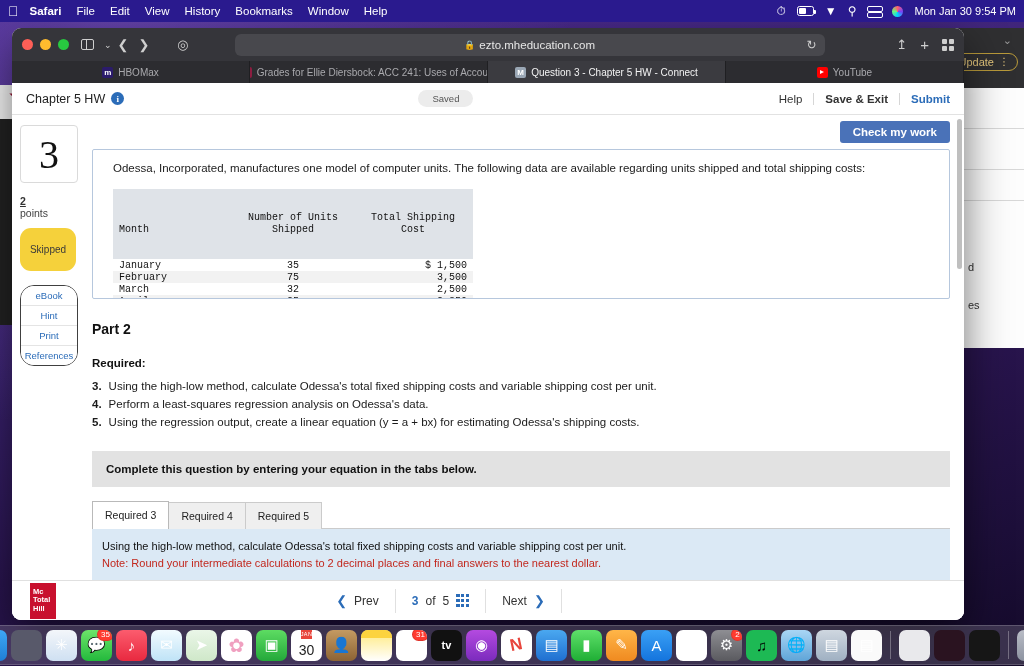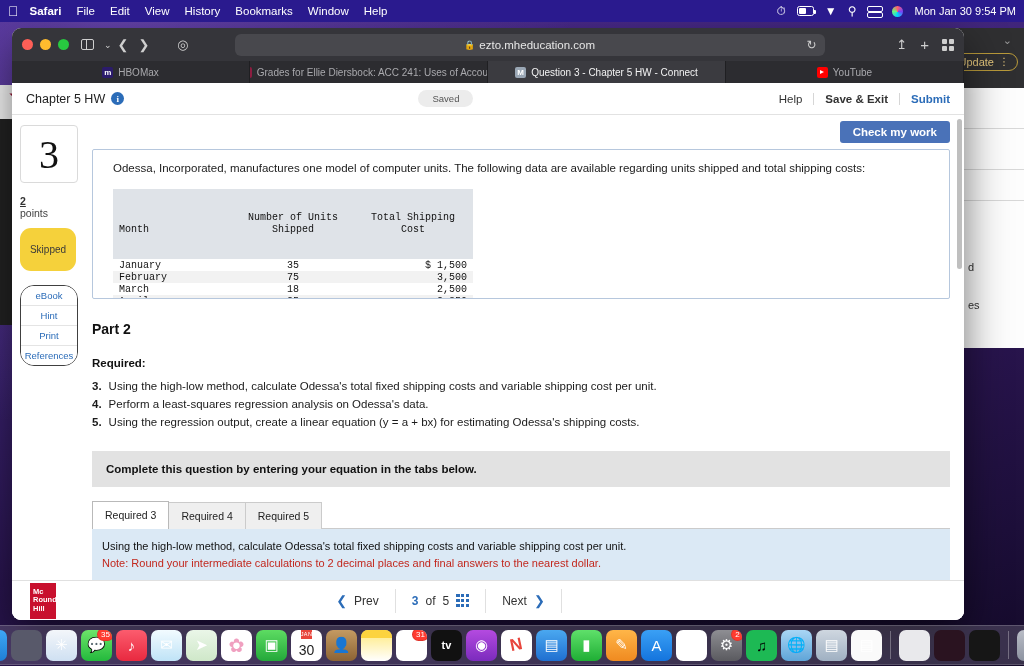--- a/index.html
+++ b/index.html
@@ -437,7 +437,7 @@
                 </tr>
                 <tr>
                   <td class="mon">March</td>
-                  <td class="num">18</td>
+                  <td class="num">32</td>
                   <td class="cost">2,500</td>
                 </tr>
                 <tr>

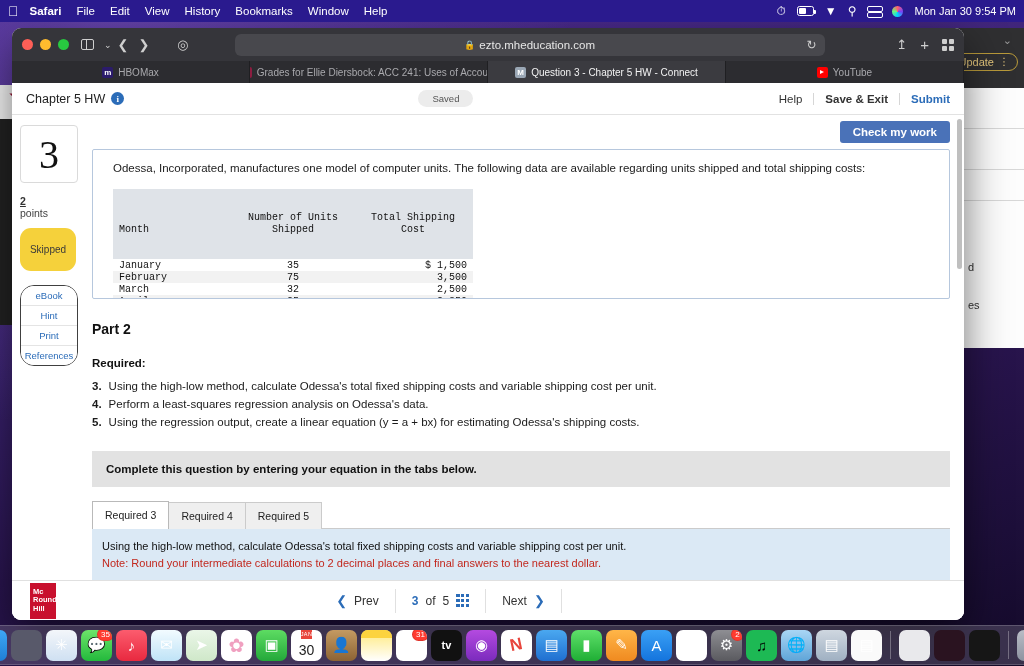--- a/index.html
+++ b/index.html
@@ -488,7 +488,7 @@
     <div id="cn-footer">
       <div id="mgh-logo">
         <span>Mc</span>
-        <span>Round</span>
+        <span>Total</span>
         <span>Hill</span>
       </div>
       <div id="nav">

